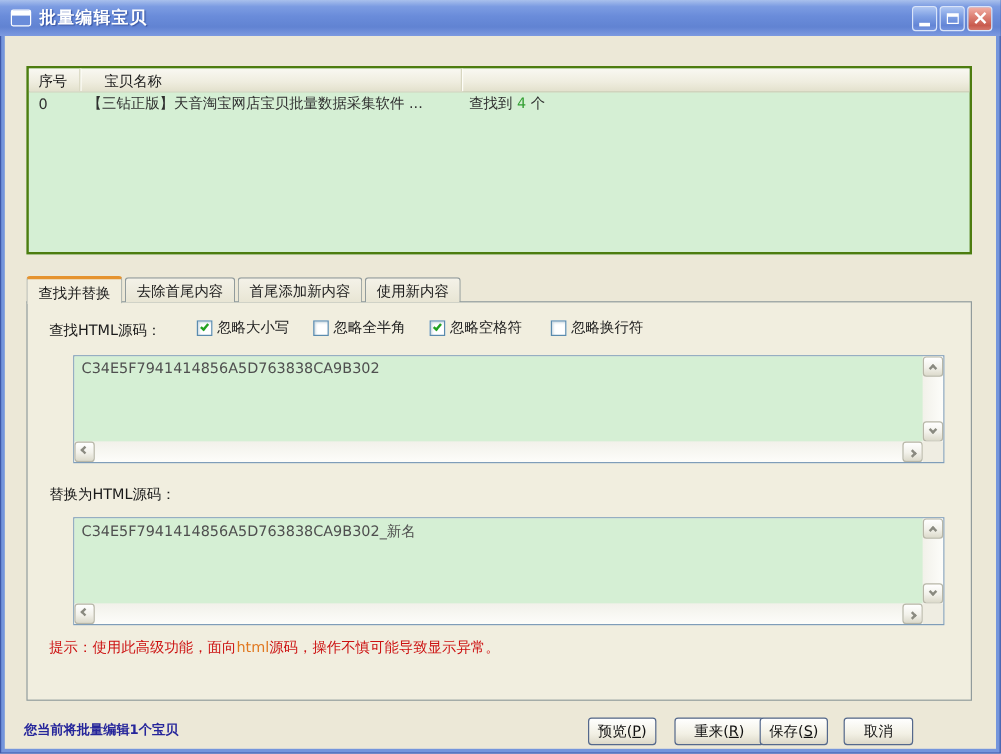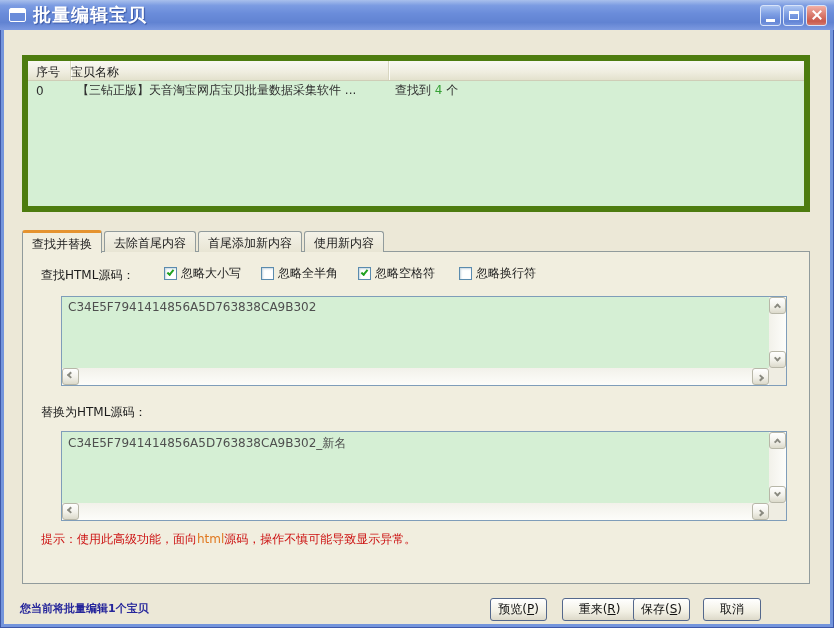--- a/index.html
+++ b/index.html
@@ -24,7 +24,7 @@
   }
   .win-icon .wi-top { position:absolute; top:0; left:0; right:0; height:4px; background:#FFFFFF; }
   .title {
-    margin-left:7px; color:#FFFFFF; font-size:18px; font-weight:bold;
+    margin-left:7px; color:#FFFFFF; font-size:14px; font-weight:bold;
     text-shadow:1px 1px 1px #3A57A5; letter-spacing:1px;
   }
   .controls { margin-left:auto; margin-right:7px; display:flex; gap:2px; }

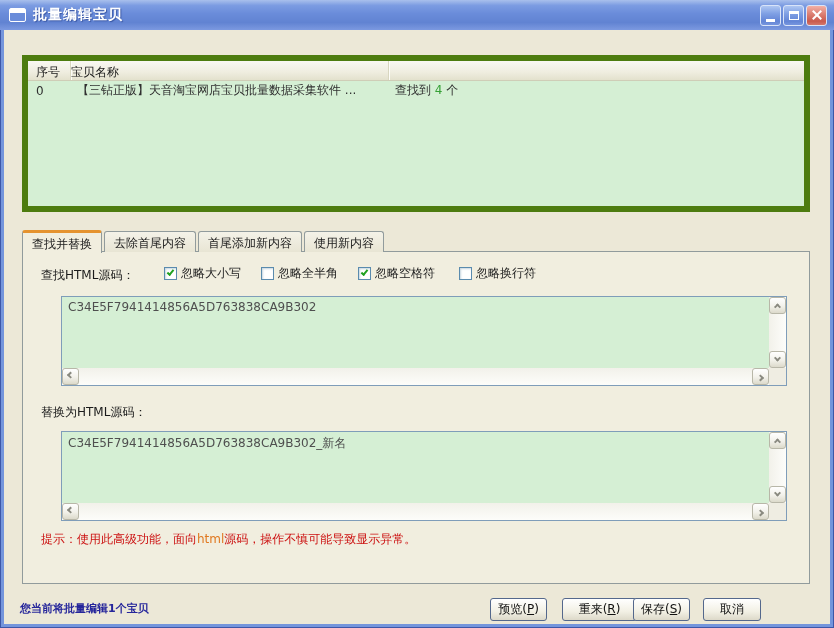--- a/index.html
+++ b/index.html
@@ -50,7 +50,7 @@
   
   .listview {
     position:absolute; left:18px; top:25px; width:788px; height:157px;
-    border:6px solid #4d7c0f; background:#D5EFD4; overflow:hidden;
+    border:2px solid #4d7c0f; background:#D5EFD4; overflow:hidden;
   }
   .lv-header { display:flex; height:20px;
     background:linear-gradient(180deg,#F9F8F2 0%,#EFEDDF 60%,#E3E1CD 100%);

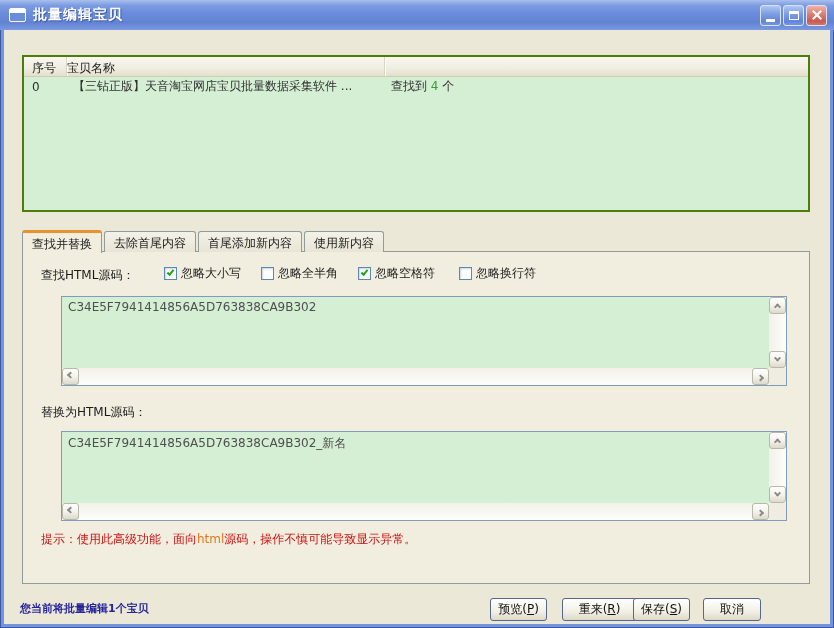--- a/index.html
+++ b/index.html
@@ -58,7 +58,7 @@
   .hcell { padding:3px 0 0 8px; font-size:12px; color:#1A1A1A;
     border-right:1px solid #D8D6C0; box-shadow:1px 0 0 #FDFDF8; overflow:hidden; white-space:nowrap; }
   .hcell.c1 { width:43px; }
-  .hcell.c2 { width:318px; padding-left:0; }
+  .hcell.c2 { width:318px; padding-left:20px; }
   .hcell.c3 { width:182px; padding-left:6px; }
   .hcell.c4 { flex:1; border-right:none; box-shadow:none; }
   .lv-row { display:flex; height:19px; align-items:center; cursor:default; }

